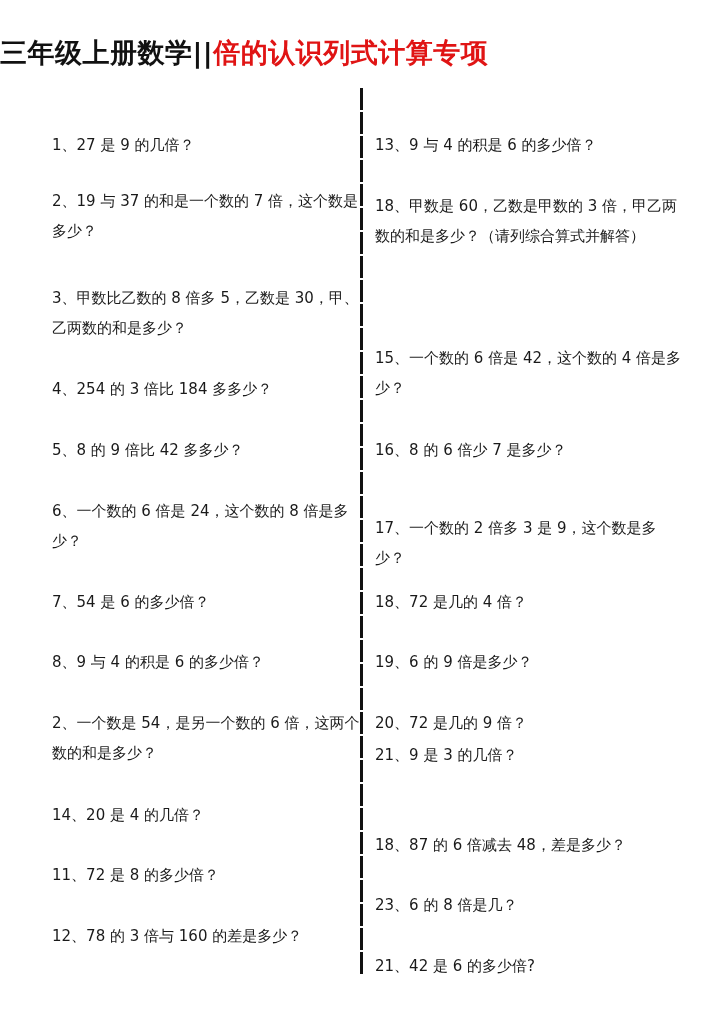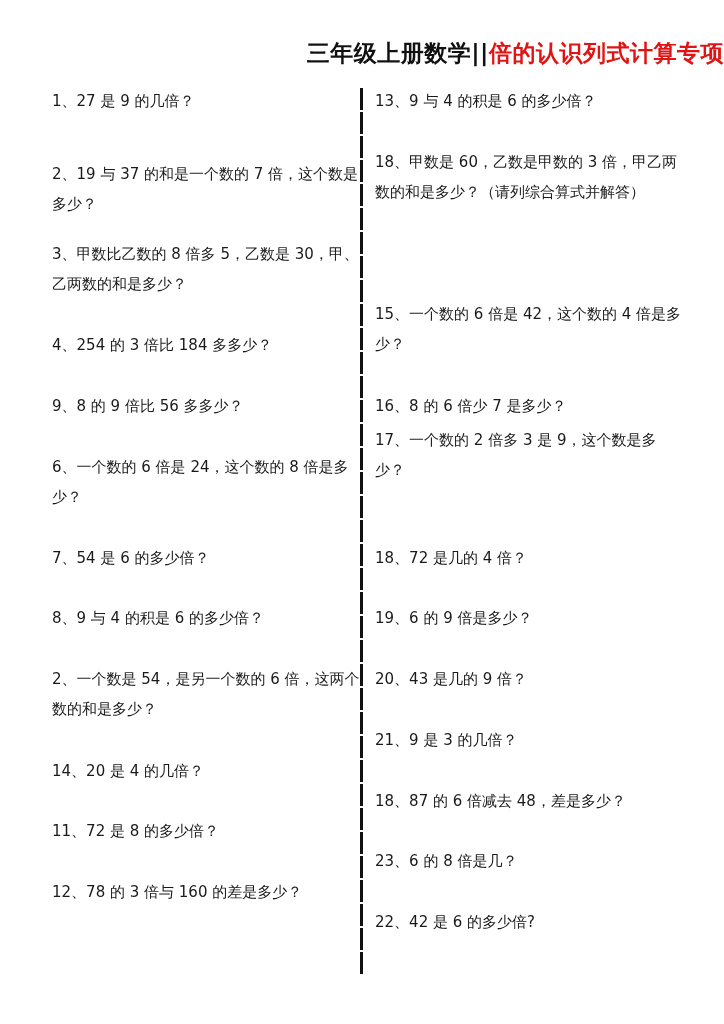--- a/index.html
+++ b/index.html
@@ -20,8 +20,8 @@
       top: 36px;
       left: 0;
       width: 724px;
-      text-align: right;
-      font-size: 23px;
+      text-align: left;
+      font-size: 27px;
       font-weight: bold;
       letter-spacing: 0.5px;
       line-height: 34px;

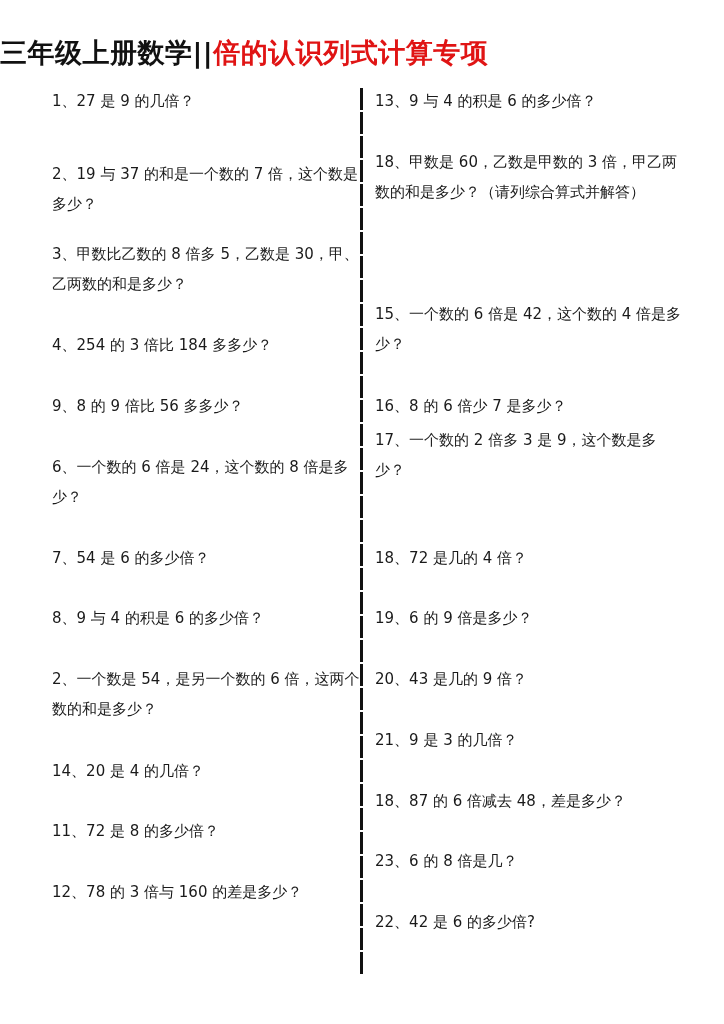--- a/index.html
+++ b/index.html
@@ -43,6 +43,7 @@
       font-size: 15px;
       line-height: 30px;
       color: #1a1a1a;
+      margin-top: 44px;
     }
     .divider {
       position: absolute;

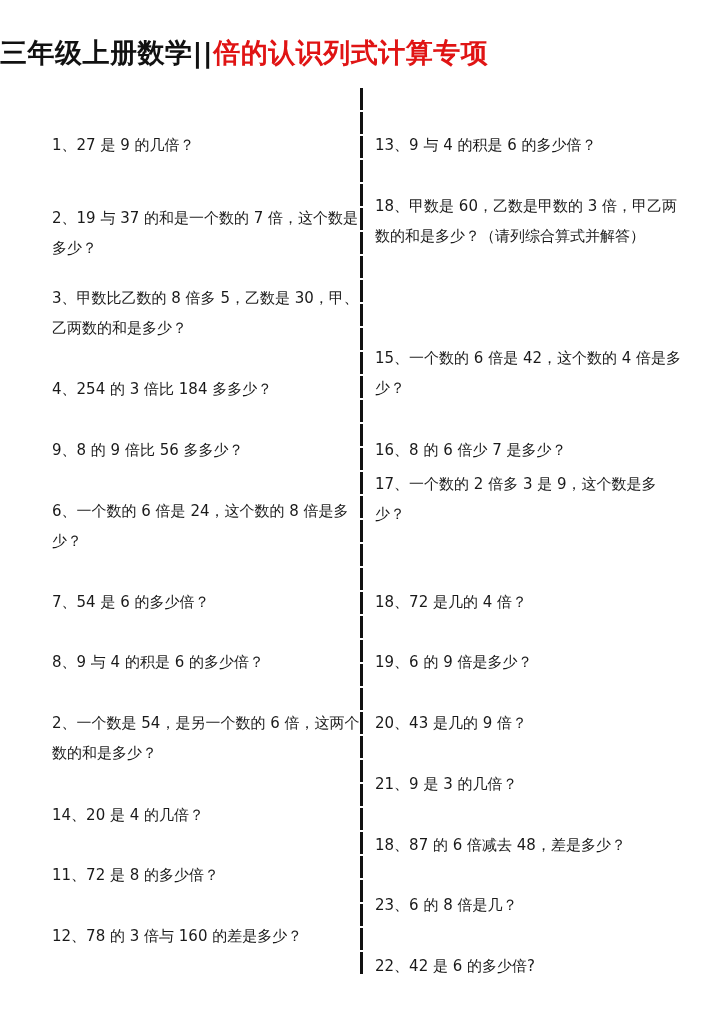--- a/index.html
+++ b/index.html
@@ -69,7 +69,7 @@
 
 <div class="column col-left">
   <div class="q" style="top:86px">1、27 是 9 的几倍？</div>
-  <div class="q" style="top:159px">2、19 与 37 的和是一个数的 7 倍，这个数是多少？</div>
+  <div class="q" style="top:142px">2、19 与 37 的和是一个数的 7 倍，这个数是多少？</div>
   <div class="q" style="top:239px">3、甲数比乙数的 8 倍多 5，乙数是 30，甲、乙两数的和是多少？</div>
   <div class="q" style="top:330px">4、254 的 3 倍比 184 多多少？</div>
   <div class="q" style="top:391px">9、8 的 9 倍比 56 多多少？</div>

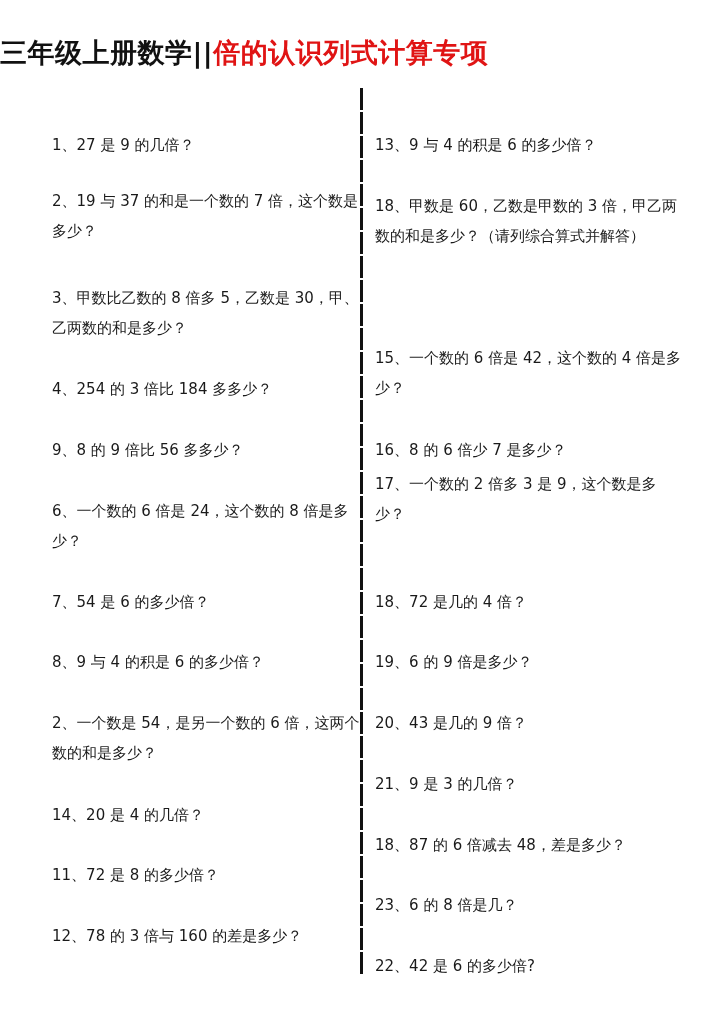--- a/index.html
+++ b/index.html
@@ -72,7 +72,7 @@
   <div class="q" style="top:142px">2、19 与 37 的和是一个数的 7 倍，这个数是多少？</div>
   <div class="q" style="top:239px">3、甲数比乙数的 8 倍多 5，乙数是 30，甲、乙两数的和是多少？</div>
   <div class="q" style="top:330px">4、254 的 3 倍比 184 多多少？</div>
-  <div class="q" style="top:391px">9、8 的 9 倍比 56 多多少？</div>
+  <div class="q" style="top:391px">5、8 的 9 倍比 42 多多少？</div>
   <div class="q" style="top:452px">6、一个数的 6 倍是 24，这个数的 8 倍是多少？</div>
   <div class="q" style="top:543px">7、54 是 6 的多少倍？</div>
   <div class="q" style="top:603px">8、9 与 4 的积是 6 的多少倍？</div>

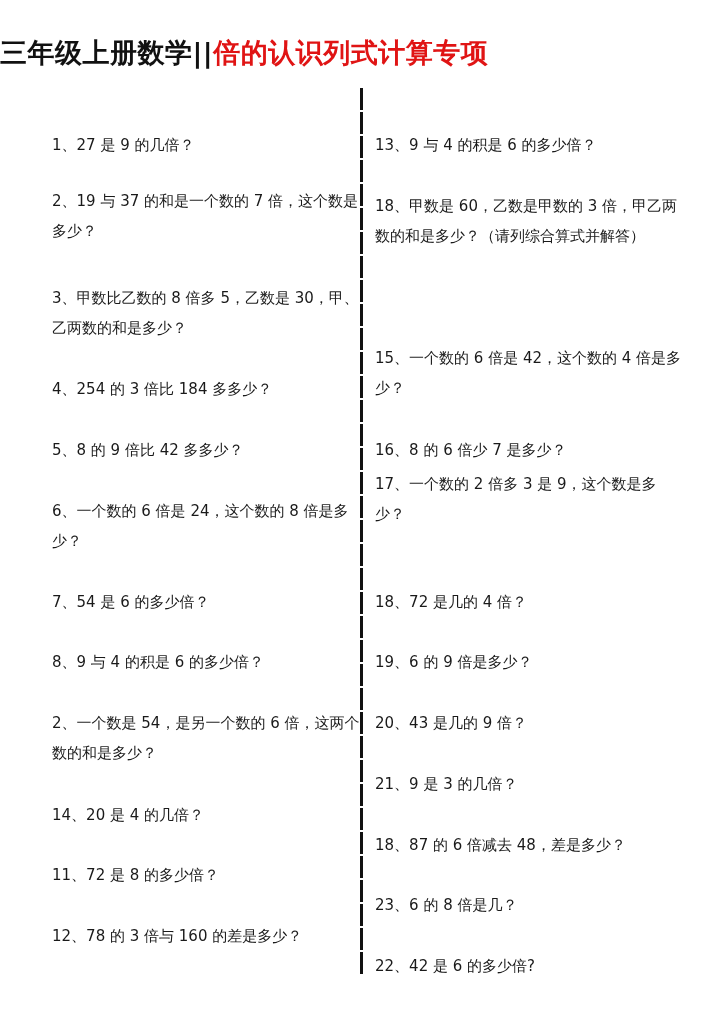--- a/index.html
+++ b/index.html
@@ -89,7 +89,7 @@
   <div class="q" style="top:147px">18、甲数是 60，乙数是甲数的 3 倍，甲乙两数的和是多少？（请列综合算式并解答）</div>
   <div class="q" style="top:299px">15、一个数的 6 倍是 42，这个数的 4 倍是多少？</div>
   <div class="q" style="top:391px">16、8 的 6 倍少 7 是多少？</div>
-  <div class="q" style="top:425px">17、一个数的 2 倍多 3 是 9，这个数是多少？</div>
+  <div class="q" style="top:469px">17、一个数的 2 倍多 3 是 9，这个数是多少？</div>
   <div class="q" style="top:543px">18、72 是几的 4 倍？</div>
   <div class="q" style="top:603px">19、6 的 9 倍是多少？</div>
   <div class="q" style="top:664px">20、43 是几的 9 倍？</div>

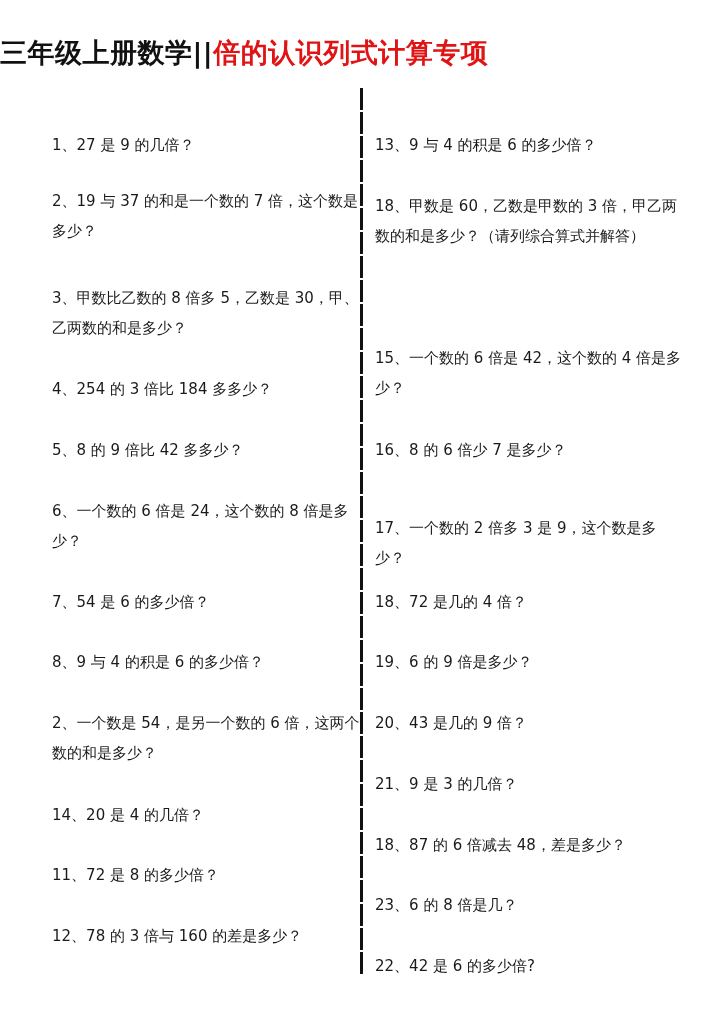--- a/index.html
+++ b/index.html
@@ -92,7 +92,7 @@
   <div class="q" style="top:469px">17、一个数的 2 倍多 3 是 9，这个数是多少？</div>
   <div class="q" style="top:543px">18、72 是几的 4 倍？</div>
   <div class="q" style="top:603px">19、6 的 9 倍是多少？</div>
-  <div class="q" style="top:664px">20、43 是几的 9 倍？</div>
+  <div class="q" style="top:664px">20、72 是几的 9 倍？</div>
   <div class="q" style="top:725px">21、9 是 3 的几倍？</div>
   <div class="q" style="top:786px">18、87 的 6 倍减去 48，差是多少？</div>
   <div class="q" style="top:846px">23、6 的 8 倍是几？</div>

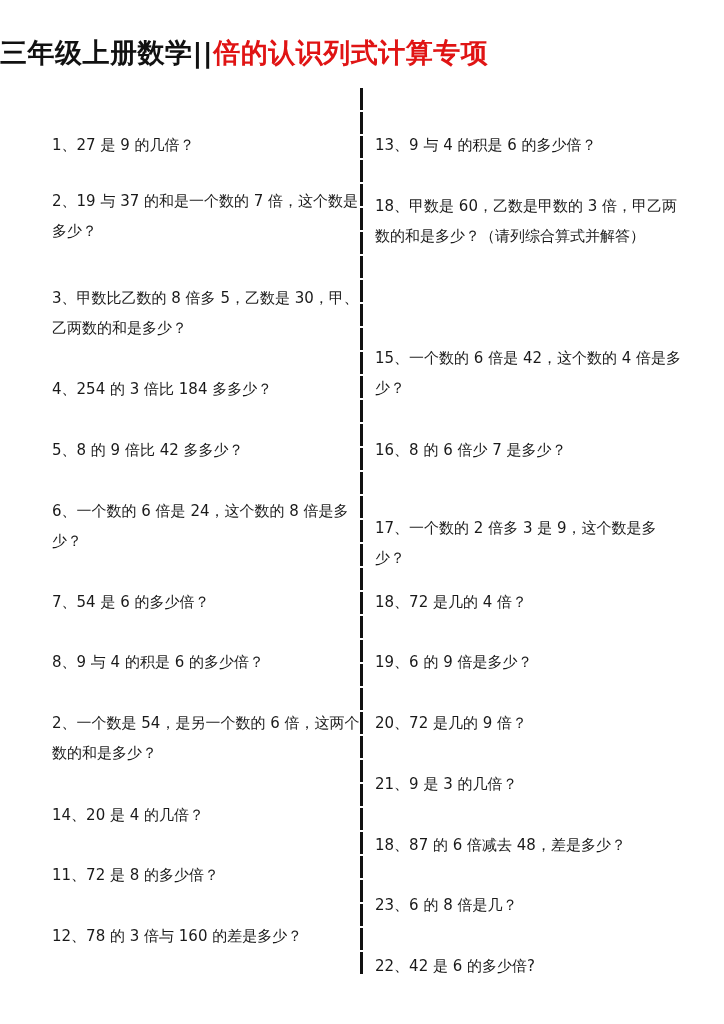--- a/index.html
+++ b/index.html
@@ -93,7 +93,7 @@
   <div class="q" style="top:543px">18、72 是几的 4 倍？</div>
   <div class="q" style="top:603px">19、6 的 9 倍是多少？</div>
   <div class="q" style="top:664px">20、72 是几的 9 倍？</div>
-  <div class="q" style="top:725px">21、9 是 3 的几倍？</div>
+  <div class="q" style="top:696px">21、9 是 3 的几倍？</div>
   <div class="q" style="top:786px">18、87 的 6 倍减去 48，差是多少？</div>
   <div class="q" style="top:846px">23、6 的 8 倍是几？</div>
   <div class="q" style="top:907px">22、42 是 6 的多少倍?</div>

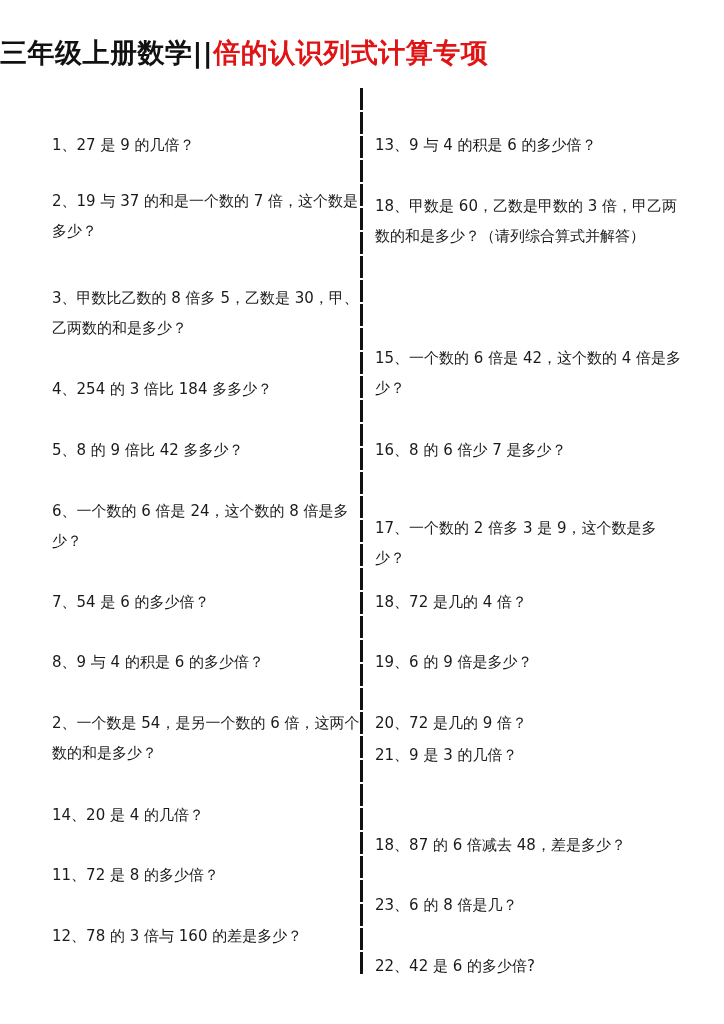--- a/index.html
+++ b/index.html
@@ -96,7 +96,7 @@
   <div class="q" style="top:696px">21、9 是 3 的几倍？</div>
   <div class="q" style="top:786px">18、87 的 6 倍减去 48，差是多少？</div>
   <div class="q" style="top:846px">23、6 的 8 倍是几？</div>
-  <div class="q" style="top:907px">22、42 是 6 的多少倍?</div>
+  <div class="q" style="top:907px">21、42 是 6 的多少倍?</div>
 </div>
 
 </body></html>

